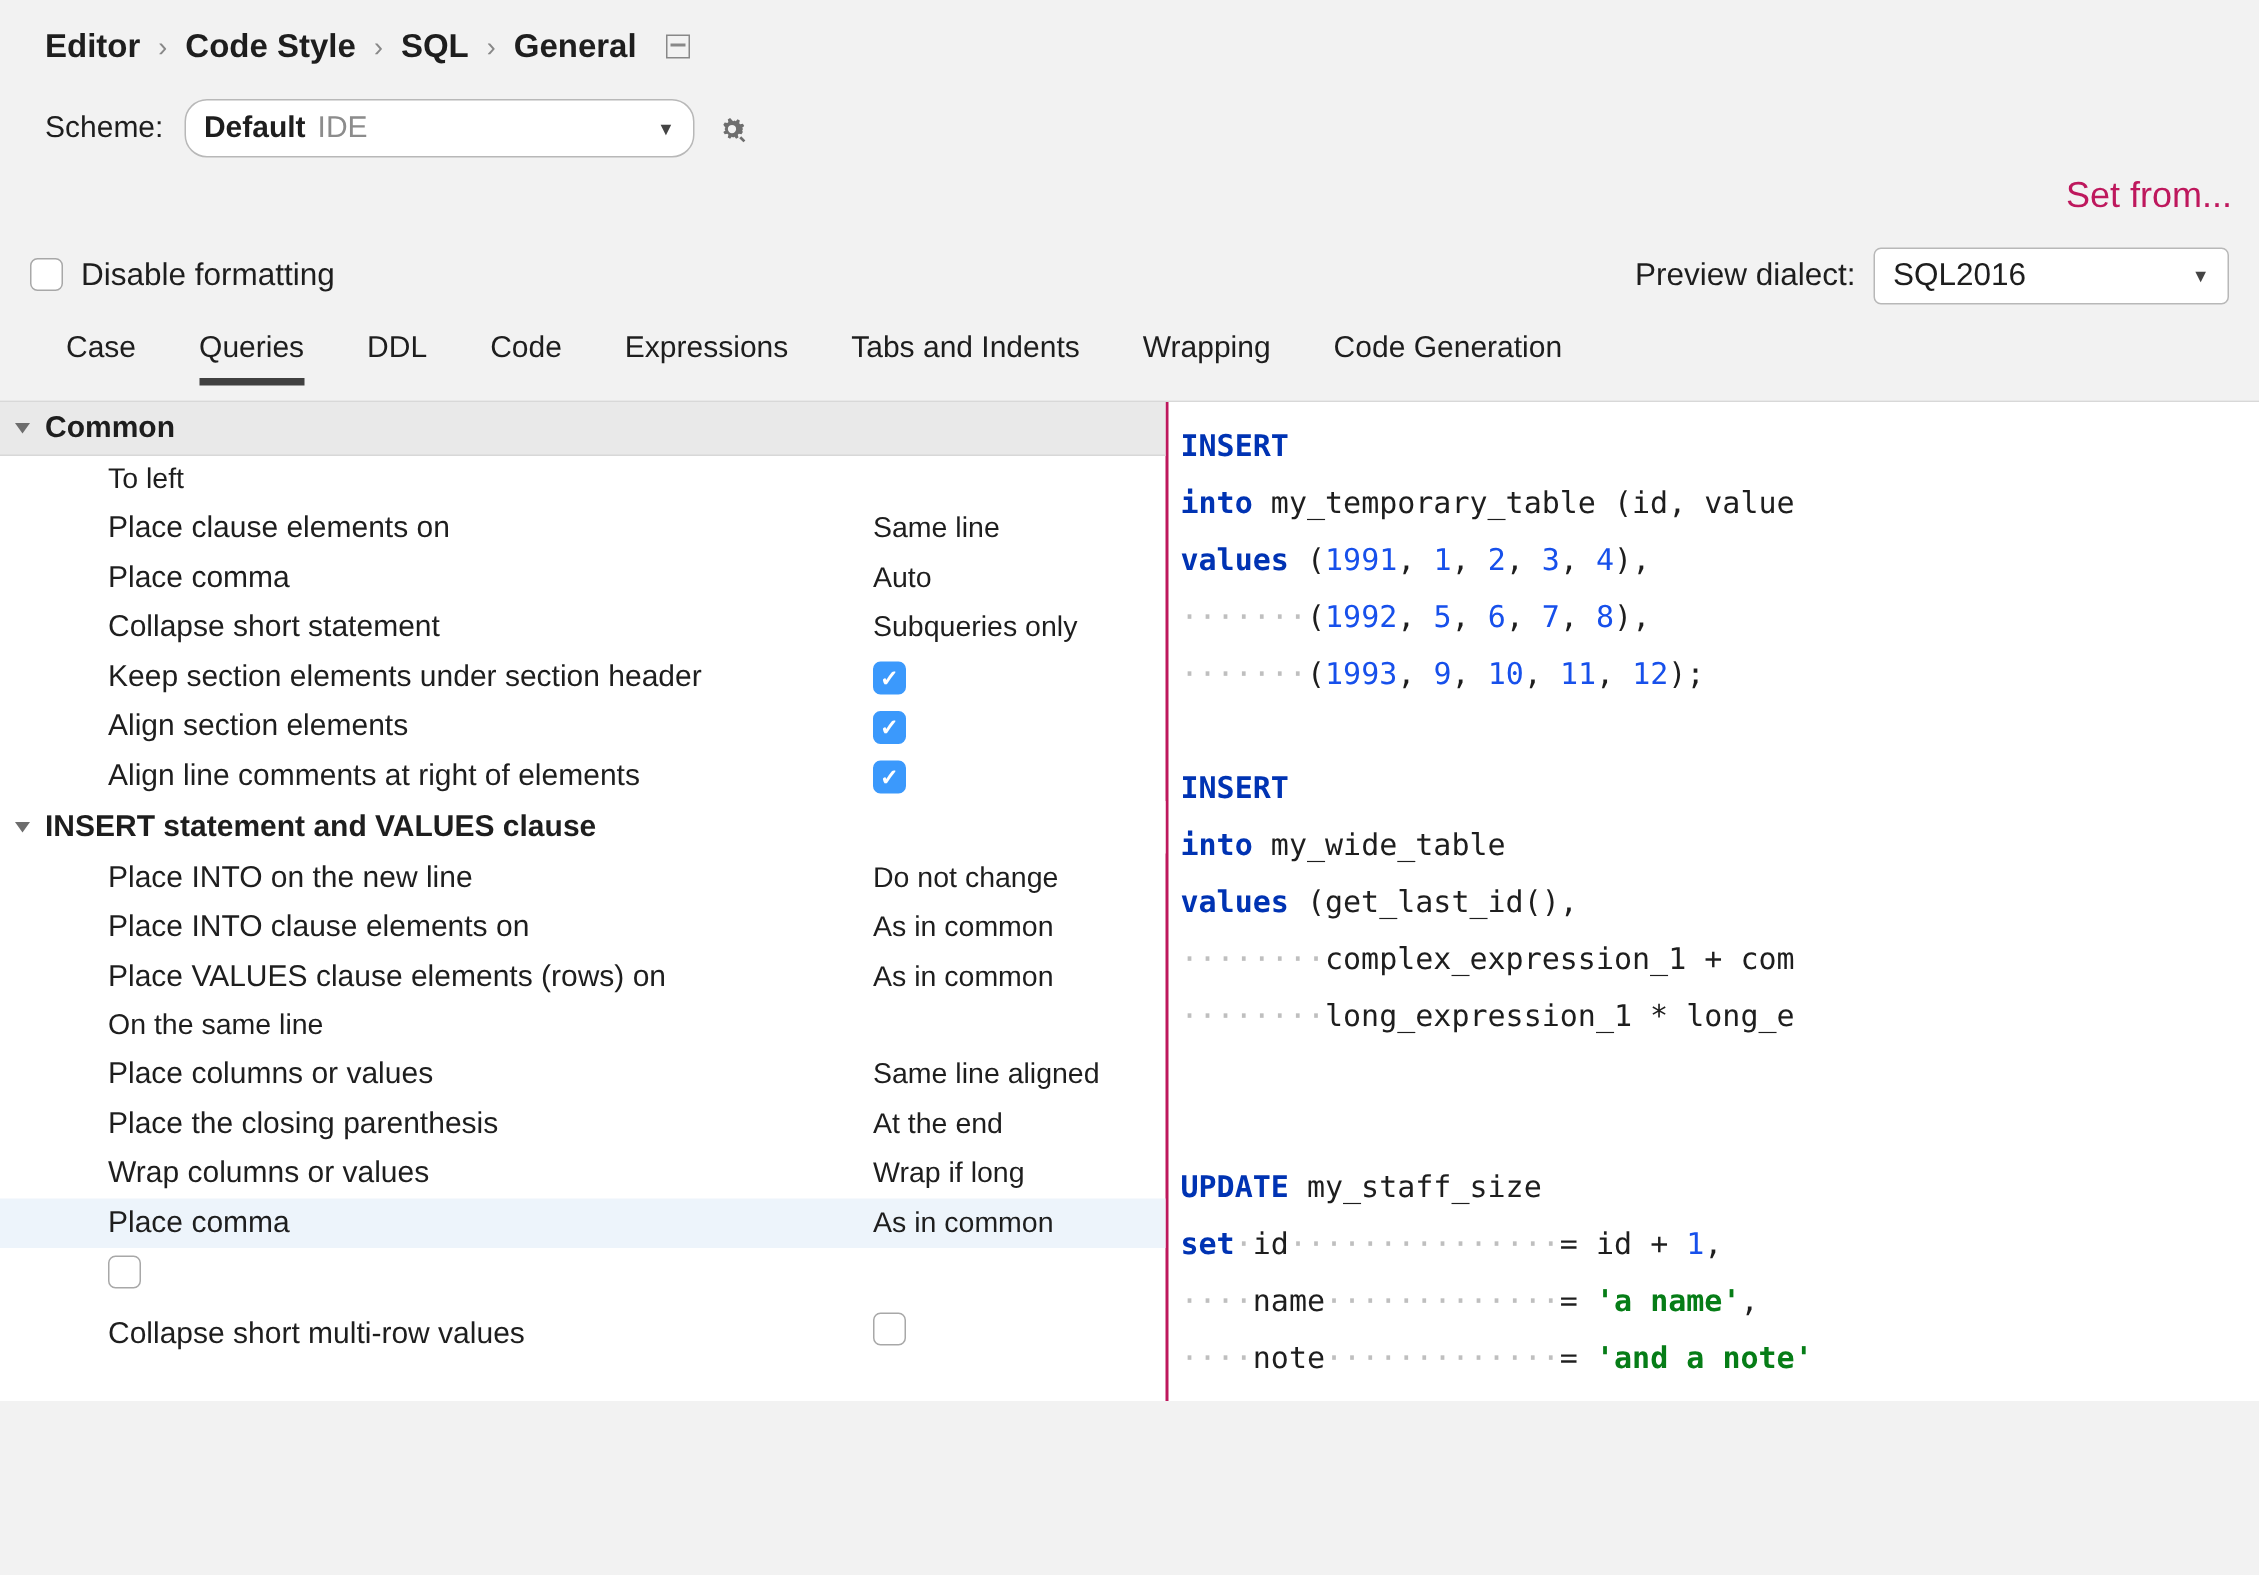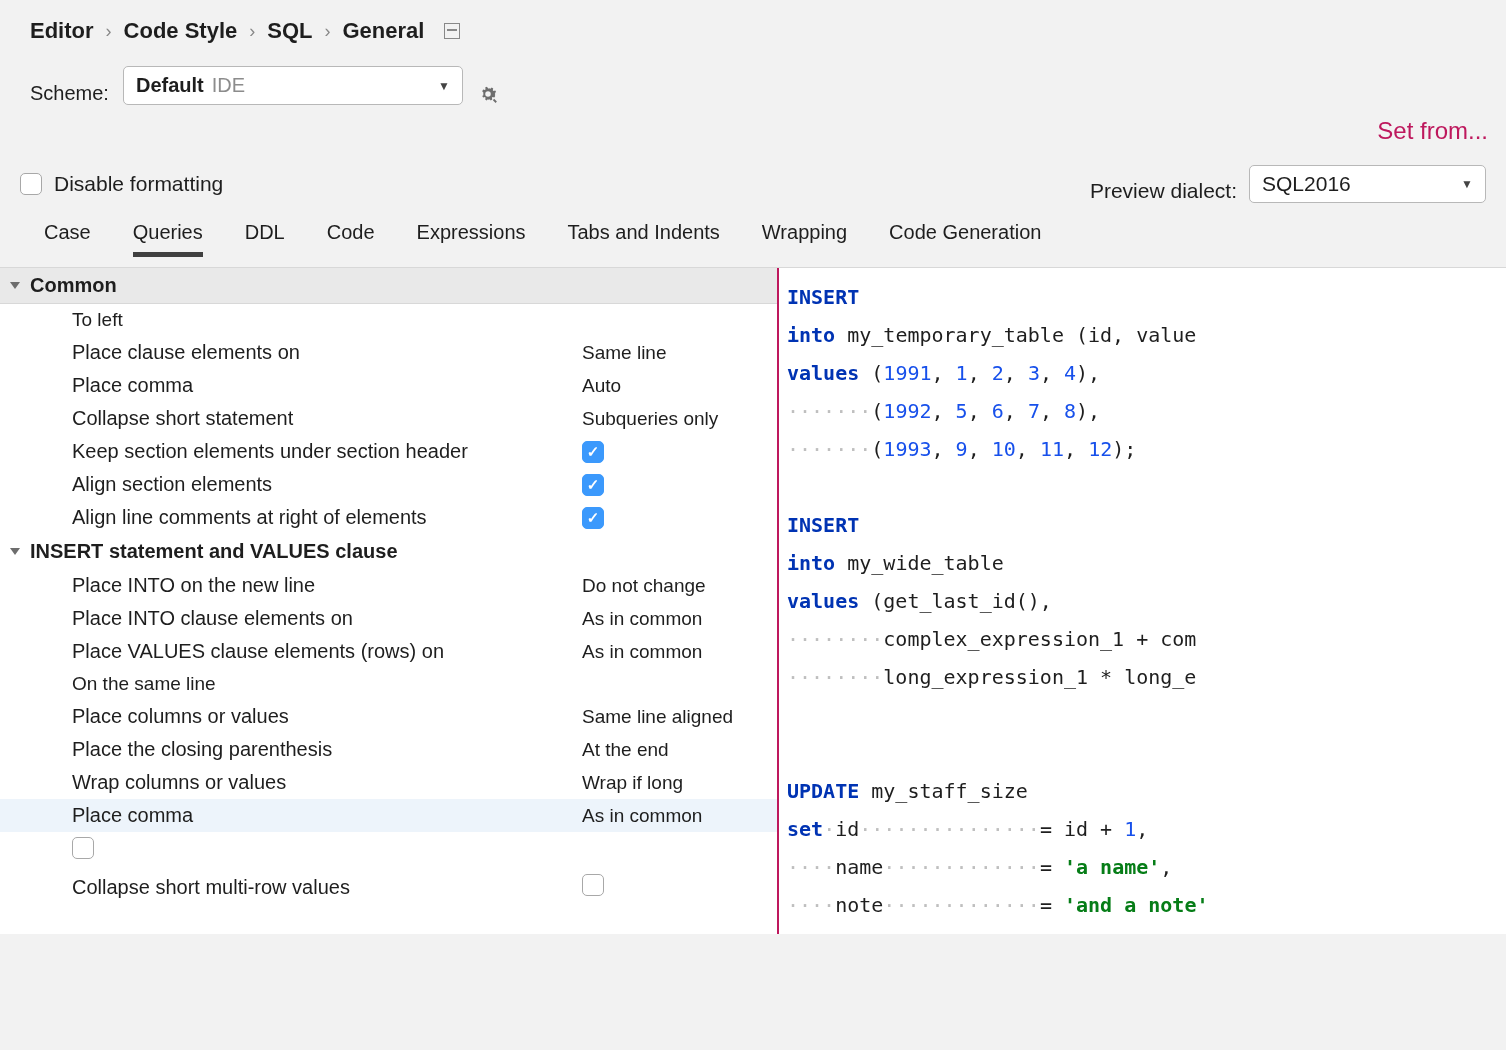--- a/index.html
+++ b/index.html
@@ -38,7 +38,7 @@
     }
     .scheme-row {
       display: flex;
-      align-items: flex-end;
+      align-items: center;
       gap: 14px;
       font-size: 20px;
     }

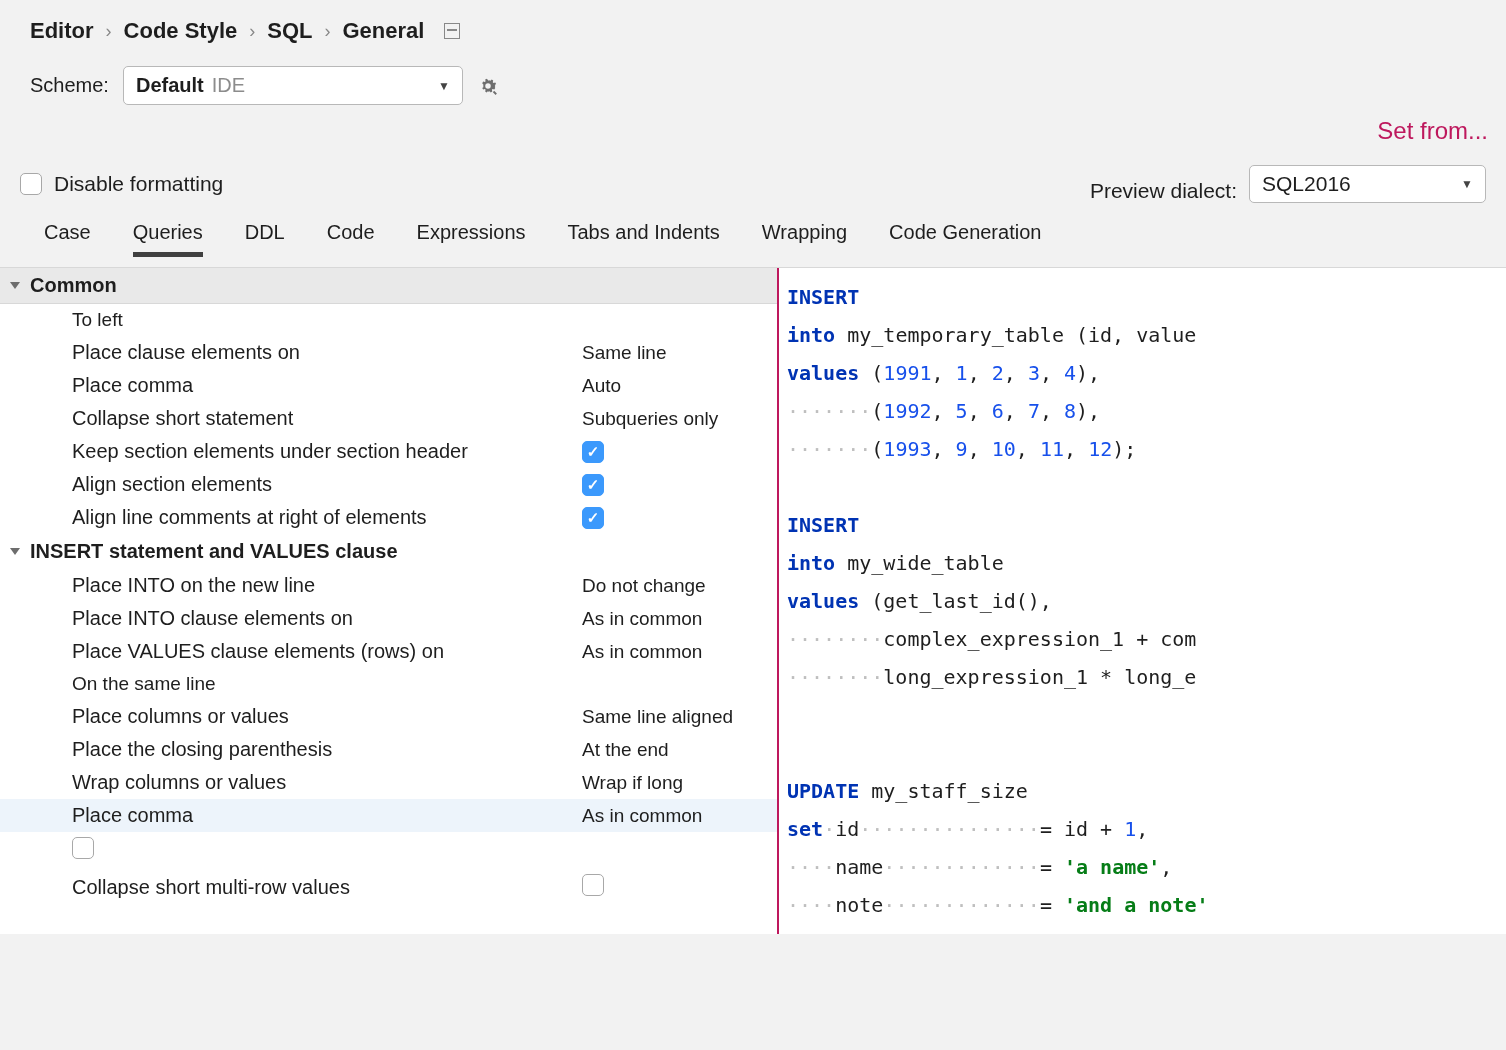--- a/index.html
+++ b/index.html
@@ -48,7 +48,7 @@
       align-items: center;
       background: #fff;
       border: 1px solid #b8b8b8;
-      border-radius: 5px;
+      border-radius: 15px;
       padding: 7px 12px;
       width: 340px;
       cursor: pointer;

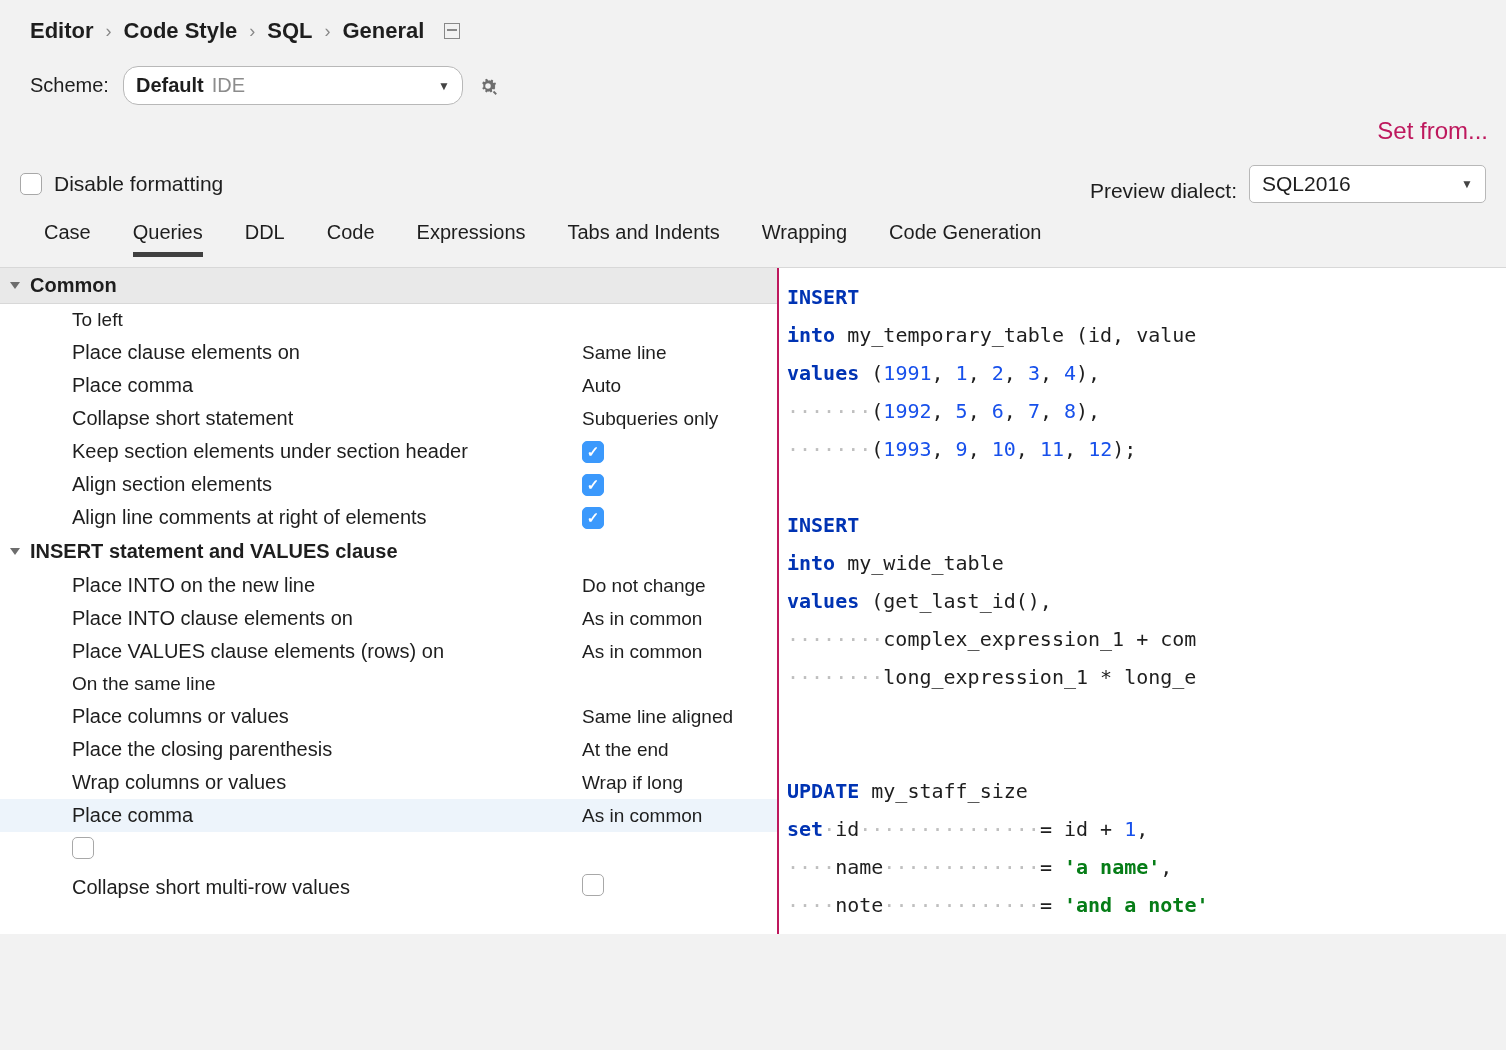--- a/index.html
+++ b/index.html
@@ -73,7 +73,7 @@
       border-bottom: 0;
     }
     .disable-cb {
-      display: flex; align-items: center; gap: 12px; font-size: 21px;
+      display: flex; gap: 12px; font-size: 21px;
     }
     .checkbox {
       width: 22px; height: 22px; border: 1.5px solid #a8a8a8;

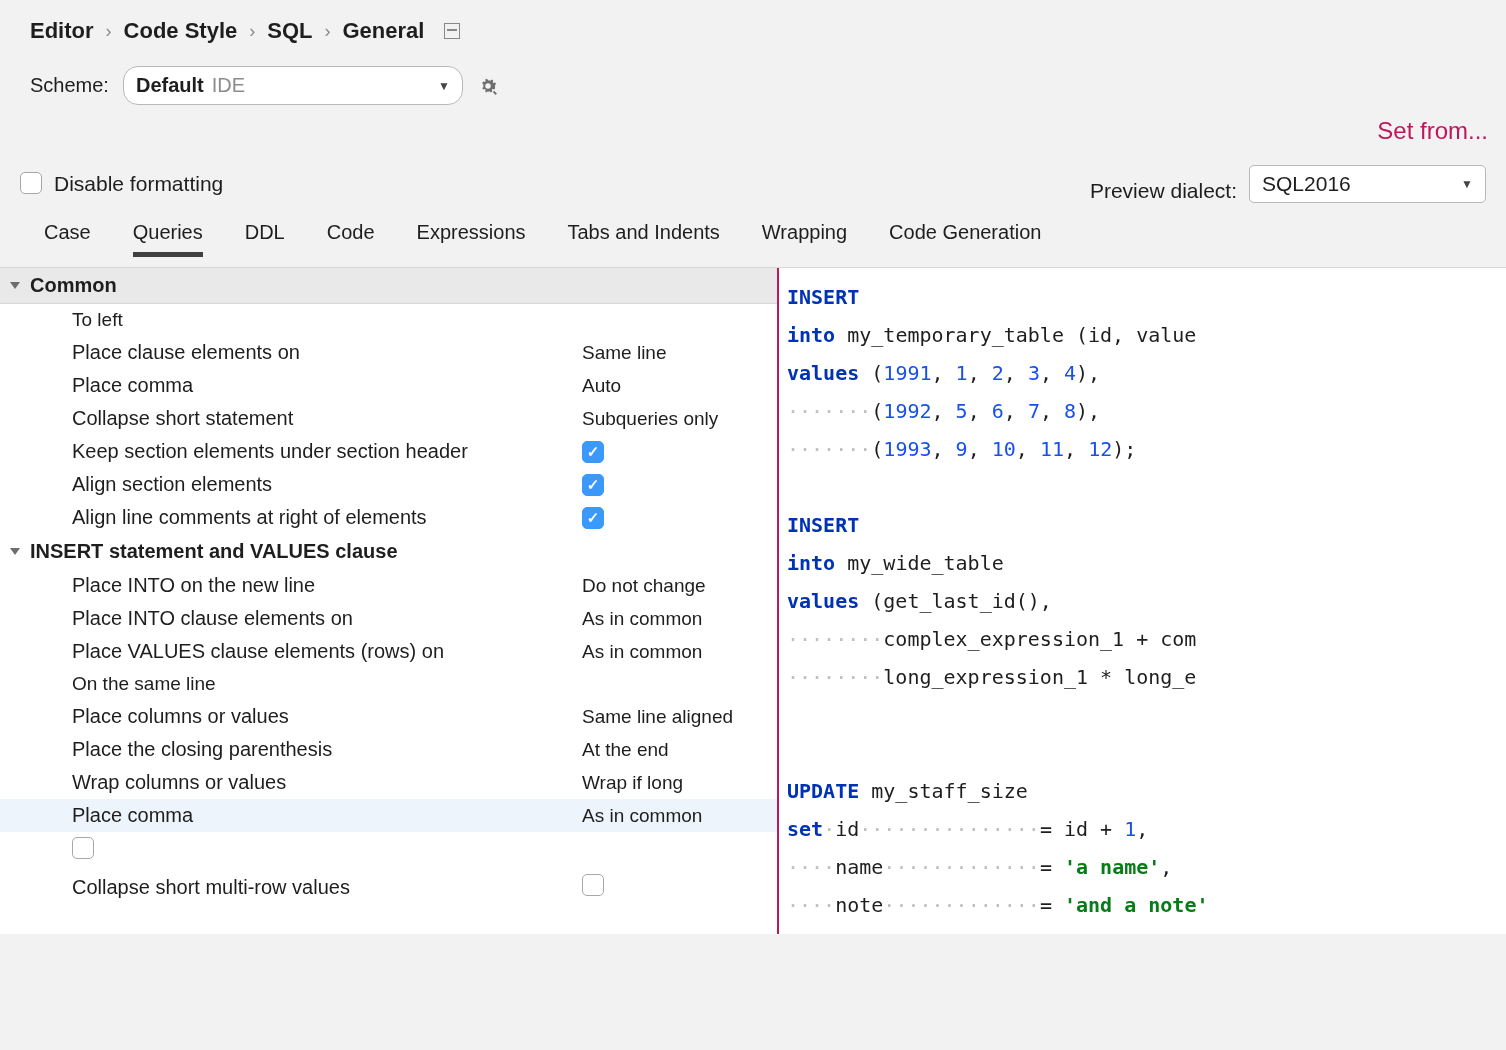--- a/index.html
+++ b/index.html
@@ -85,7 +85,7 @@
       content: "✓"; color: #fff; font-size: 15px; font-weight: 700;
     }
     .preview-dialect {
-      margin-left: auto; display: flex; align-items: flex-end; gap: 12px;
+      margin-left: auto; display: flex; align-items: center; gap: 12px;
       font-size: 21px;
     }
     .dialect-select {

